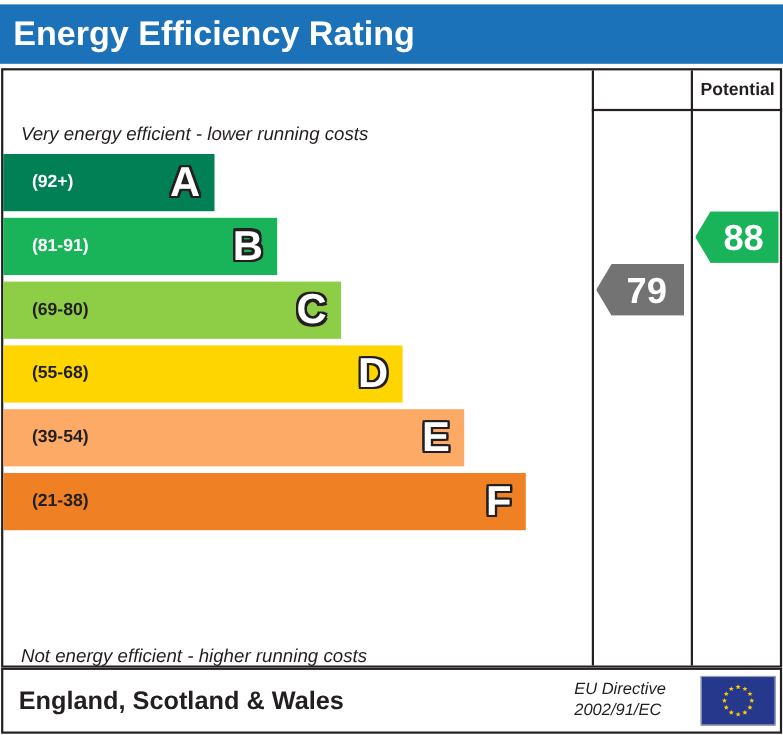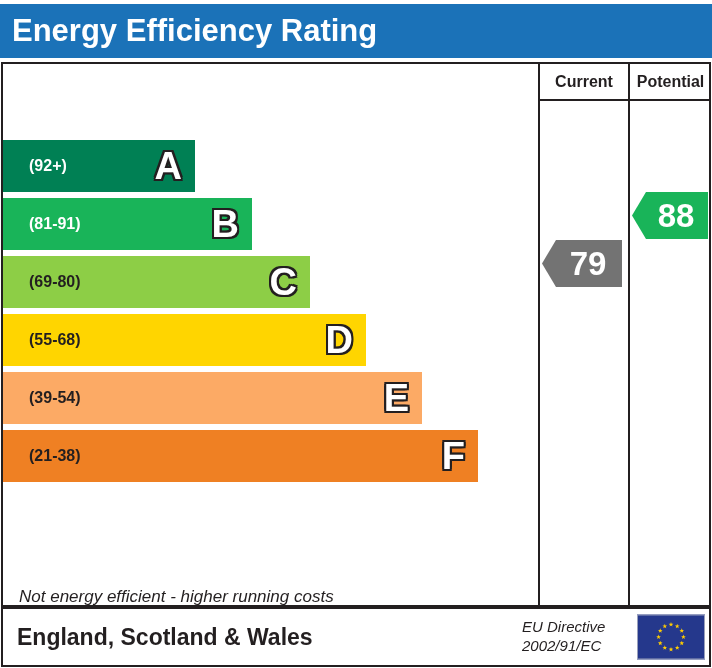--- a/index.html
+++ b/index.html
@@ -222,7 +222,6 @@
     <div class="vrule c2"></div>
     <div class="hrule-head"></div>
 
-    <div class="col-head current">Current</div>
     <div class="col-head potential">Potential</div>
 
     <div class="caption bottom">Not energy efficient - higher running costs</div>

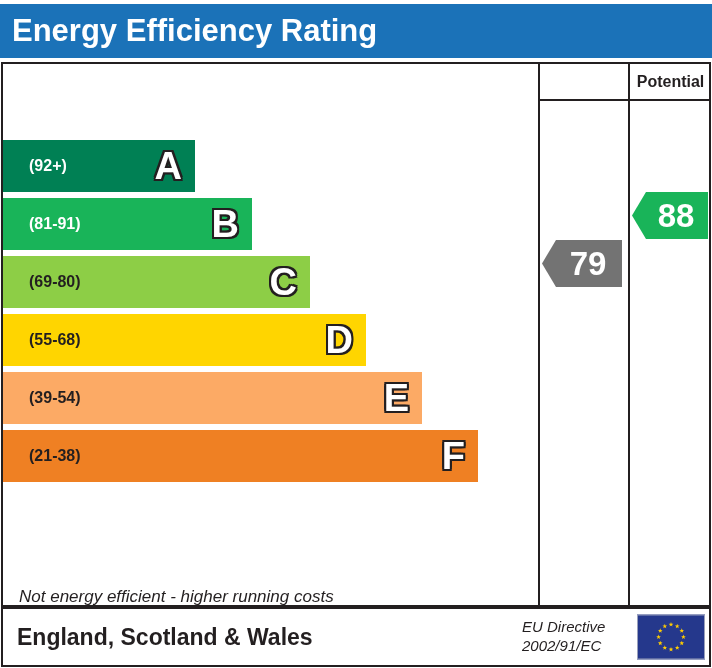--- a/index.html
+++ b/index.html
@@ -224,6 +224,7 @@
 
     <div class="col-head potential">Potential</div>
 
+    <div class="caption top">Very energy efficient - lower running costs</div>
     <div class="caption bottom">Not energy efficient - higher running costs</div>
 
     <div class="bars" id="bars-host">

